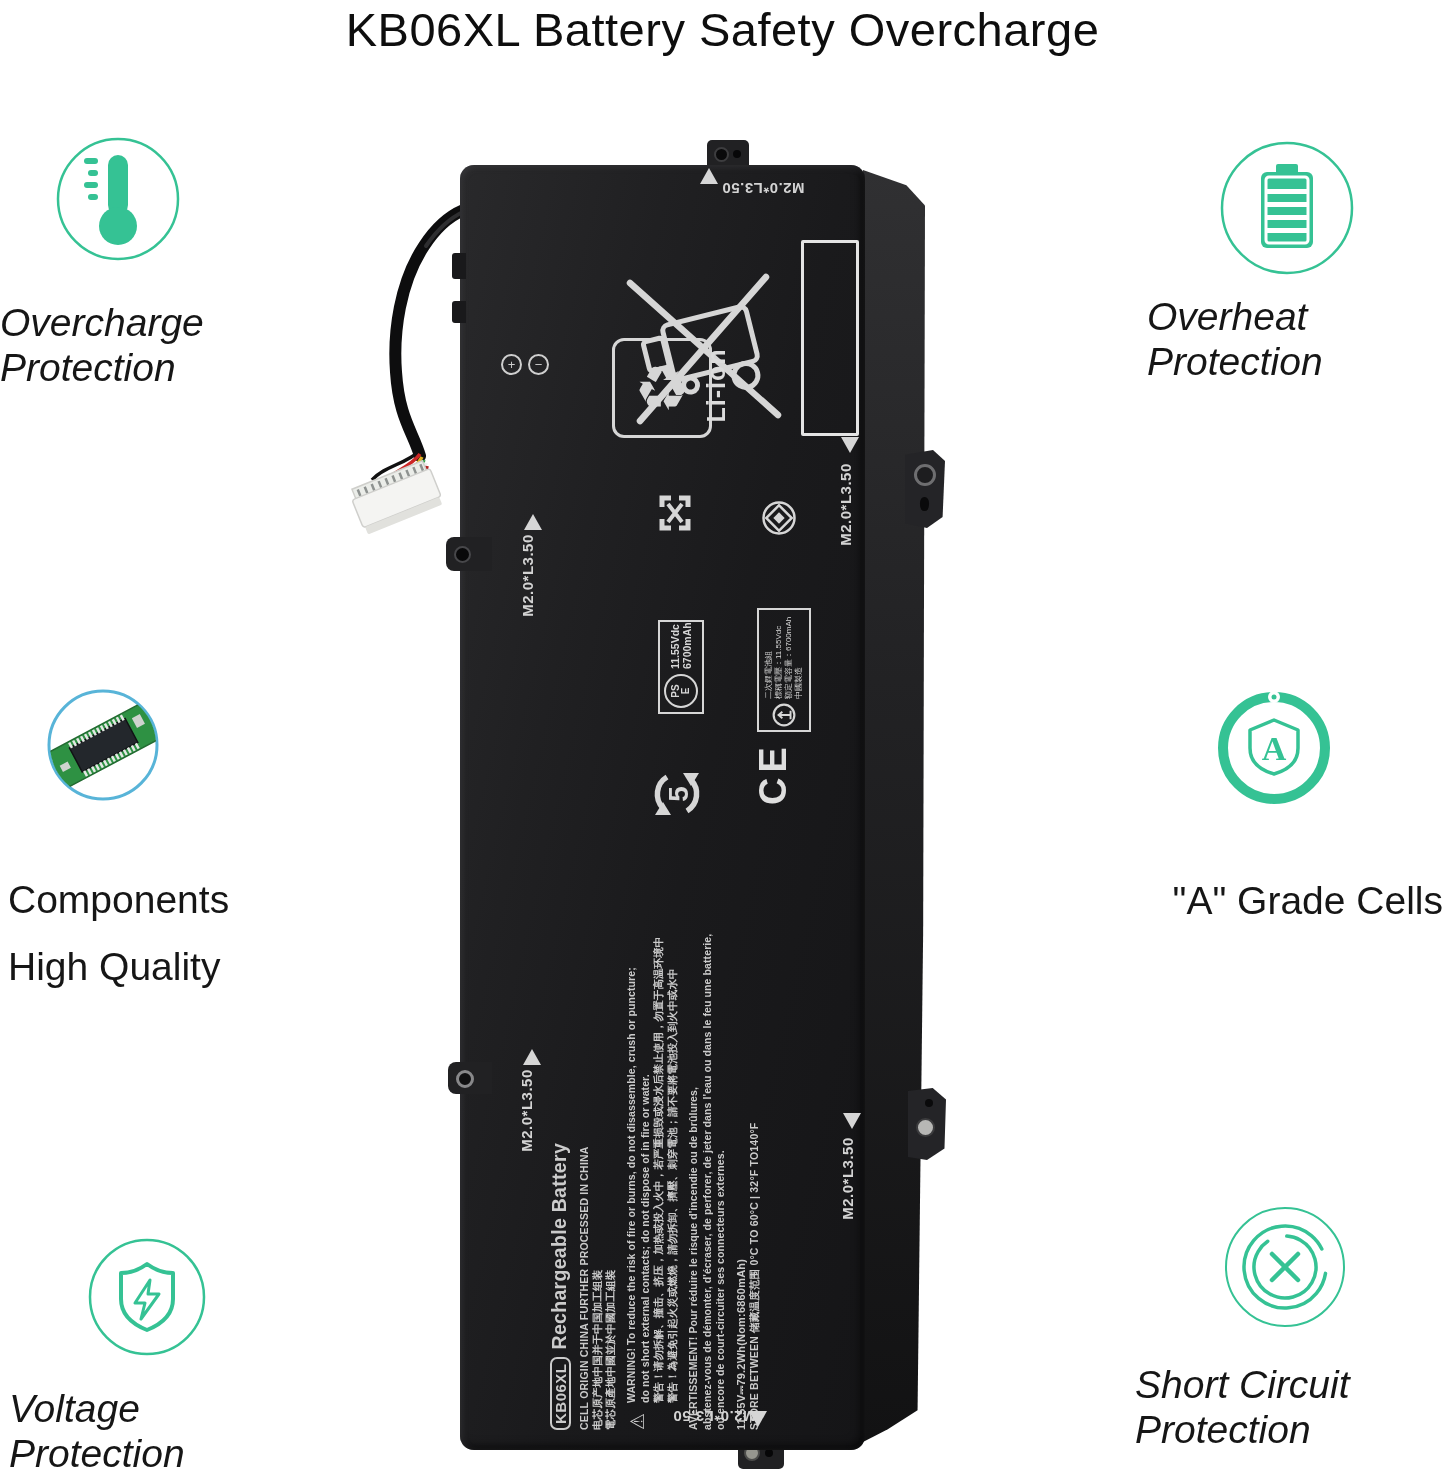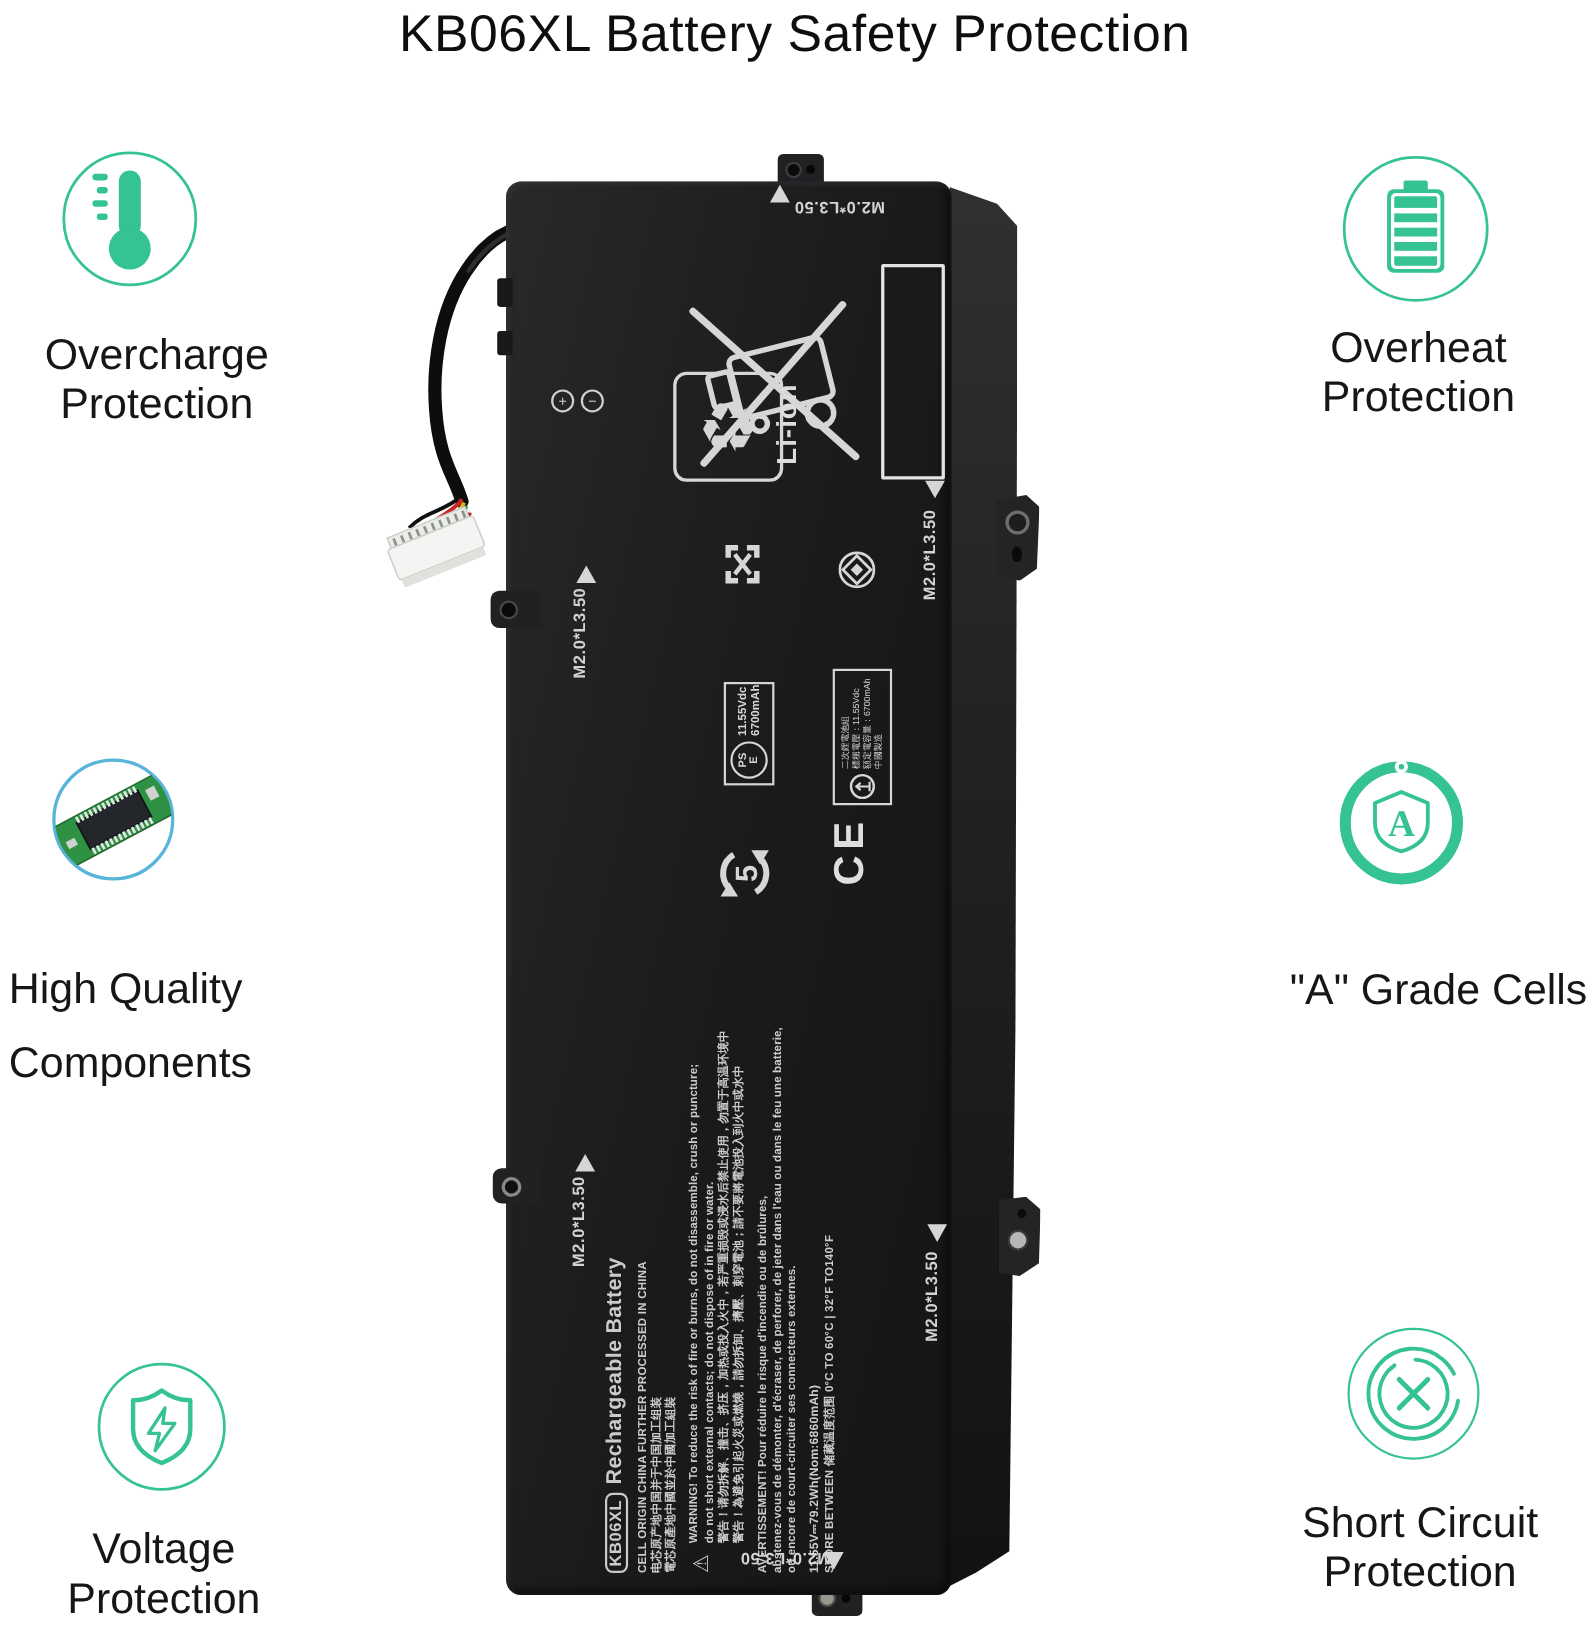--- a/index.html
+++ b/index.html
@@ -88,7 +88,7 @@
 </head>
 <body>
 
-<div id="title" class="abs">KB06XL Battery Safety Protection</div>
+<div id="title" class="abs">KB06XL Battery Safety Overcharge</div>
 
 <svg class="abs" style="left:55px;top:136px" width="126" height="126" viewBox="0 0 126 126">
   <circle cx="63" cy="63" r="60" fill="none" stroke="#35c294" stroke-width="2.5"></circle>

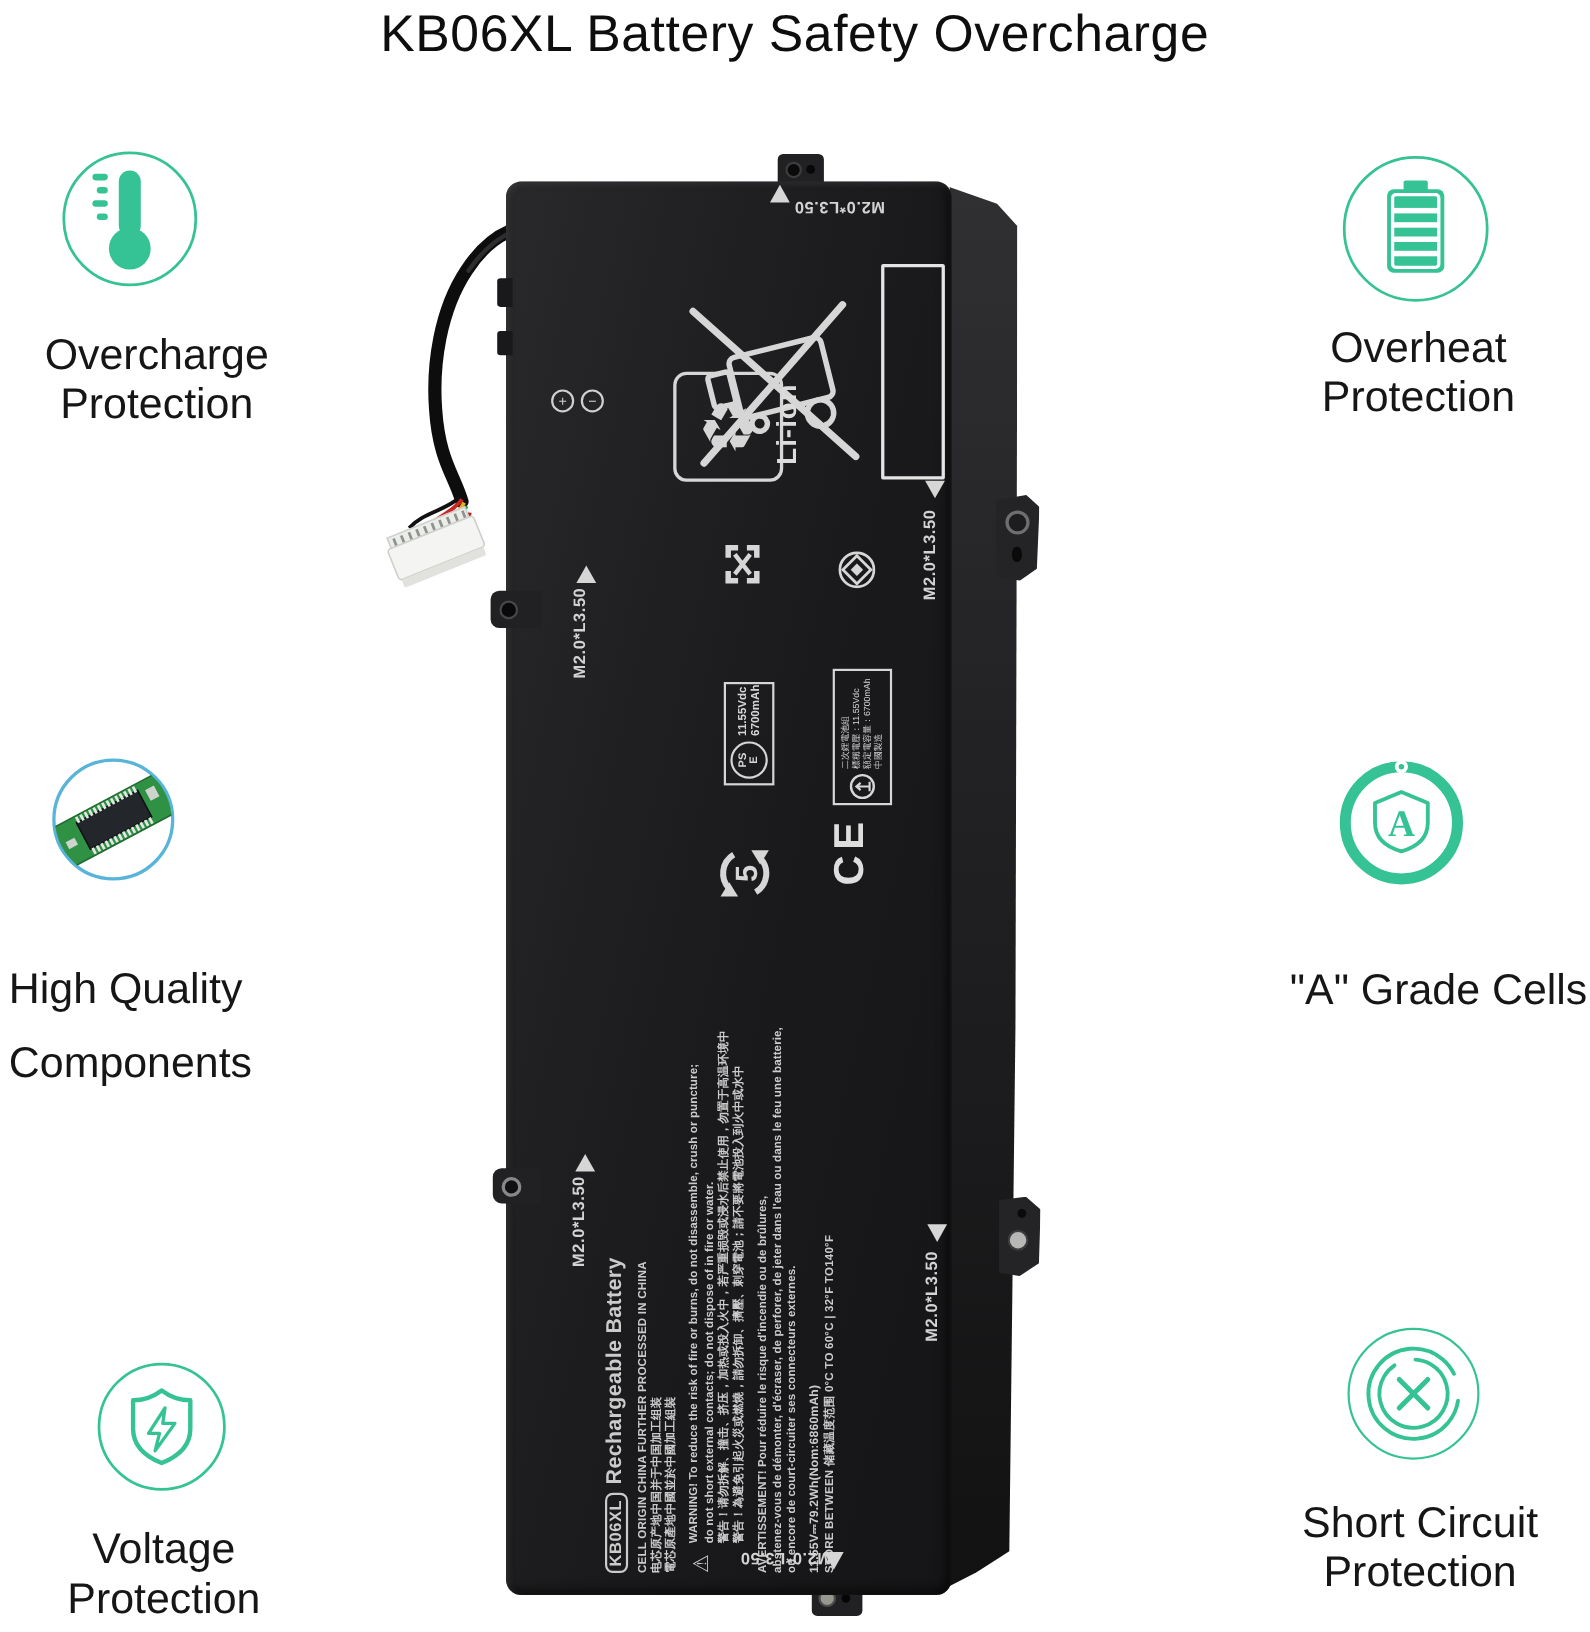--- a/index.html
+++ b/index.html
@@ -17,7 +17,7 @@
   }
   
   .flabel{font-size:39px;line-height:45px;color:#161616;font-weight:400;}
-  .fcenter{text-align:center;}
+  .fcenter{font-style:italic;}
   #lbl-overcharge{left:0;top:300px;width:285px;}
   #lbl-overheat{left:1147px;top:294px;width:285px;}
   #lbl-quality{left:8px;top:866px;width:420px;line-height:67px;}

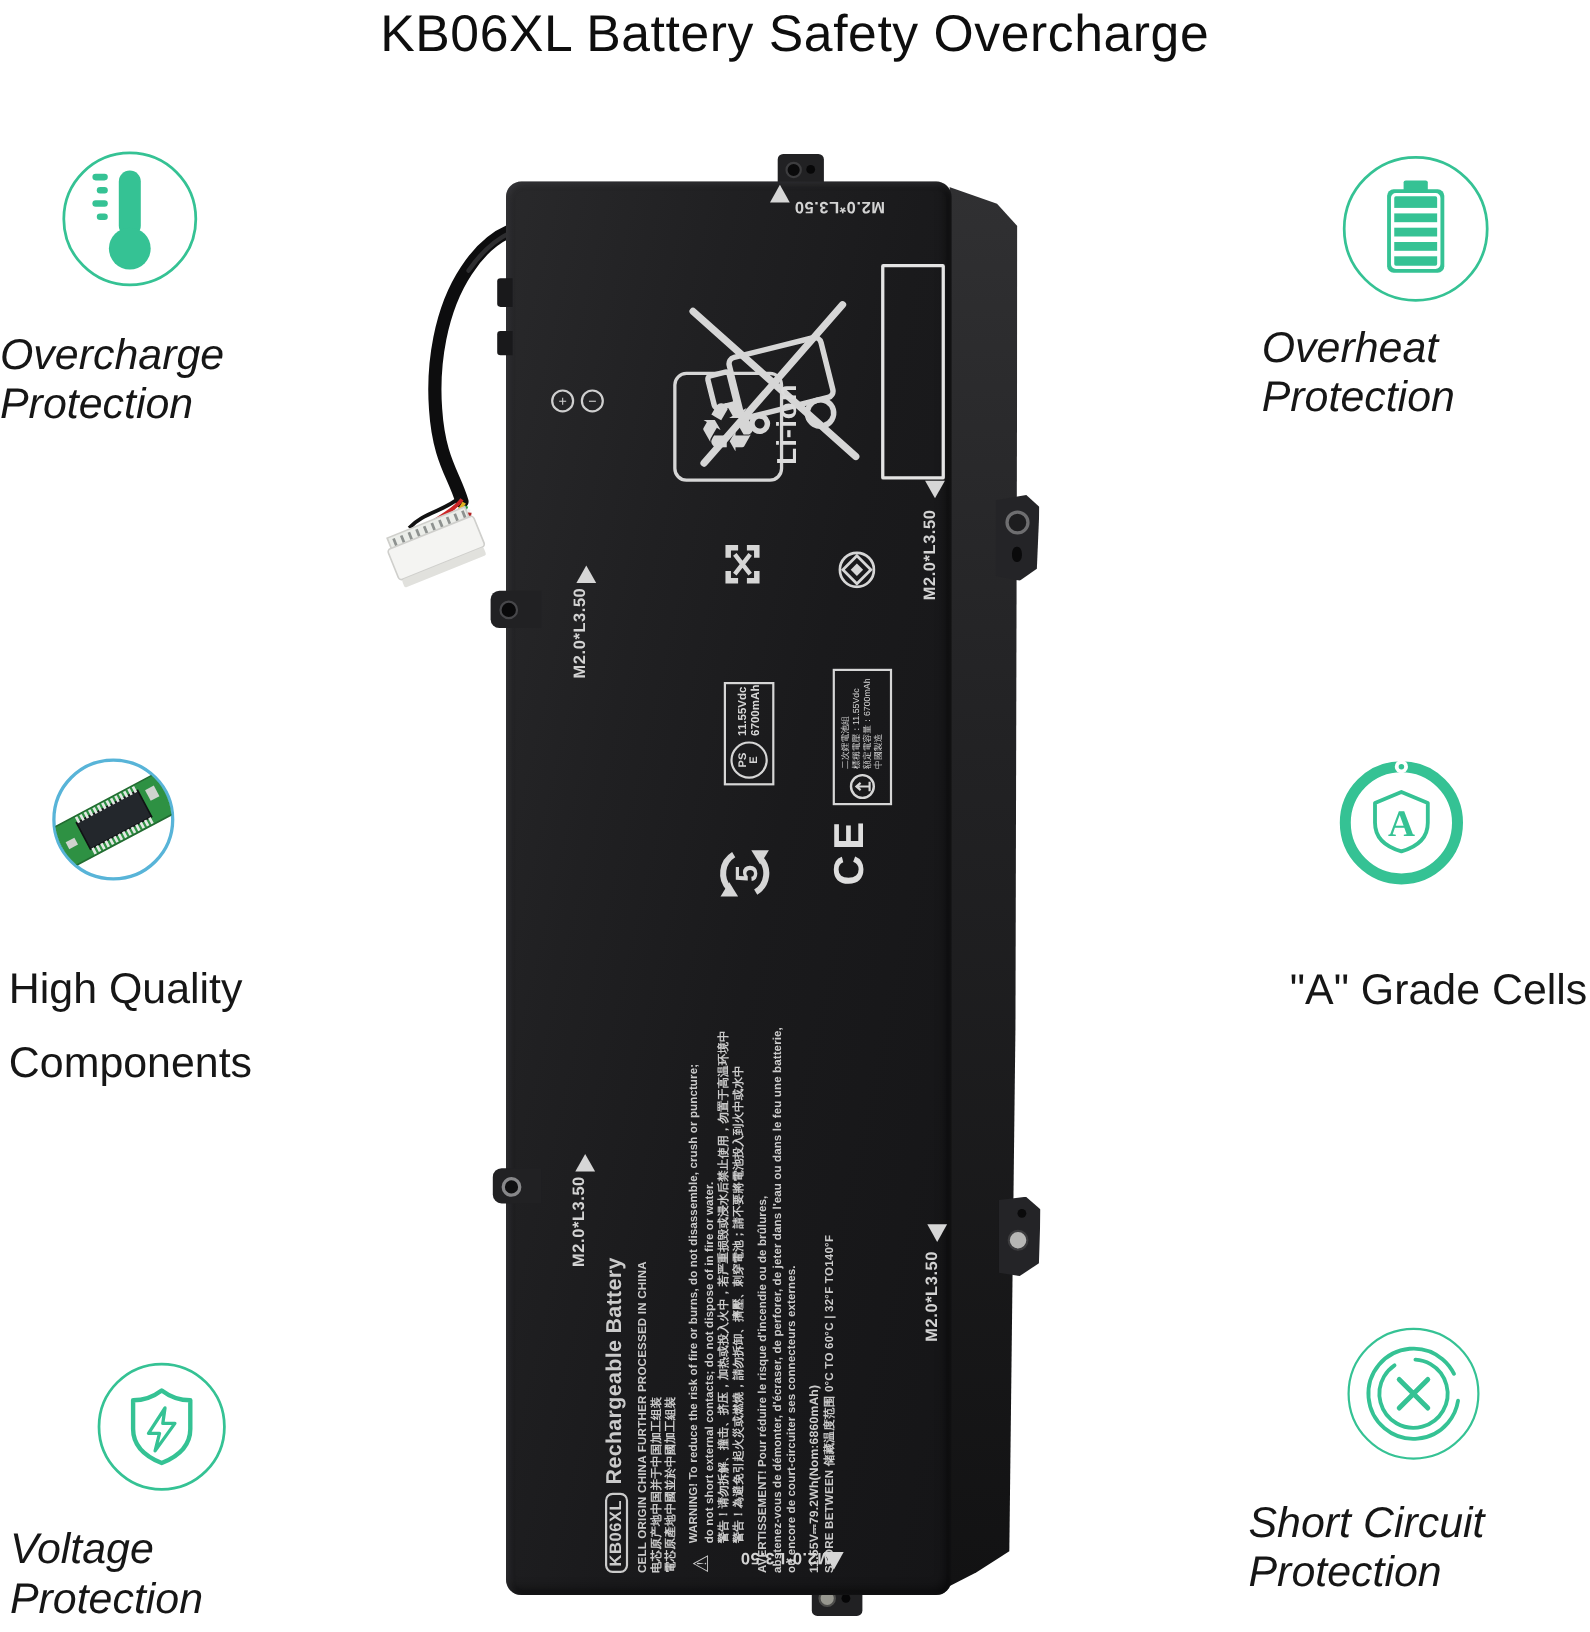--- a/index.html
+++ b/index.html
@@ -160,8 +160,8 @@
   <div>Protection</div>
 </div>
 <div id="lbl-quality" class="abs flabel">
+  <div>Components</div>
   <div>High Quality</div>
-  <div>Components</div>
 </div>
 <div id="lbl-agrade" class="abs flabel">
   <div>"A" Grade Cells</div>

